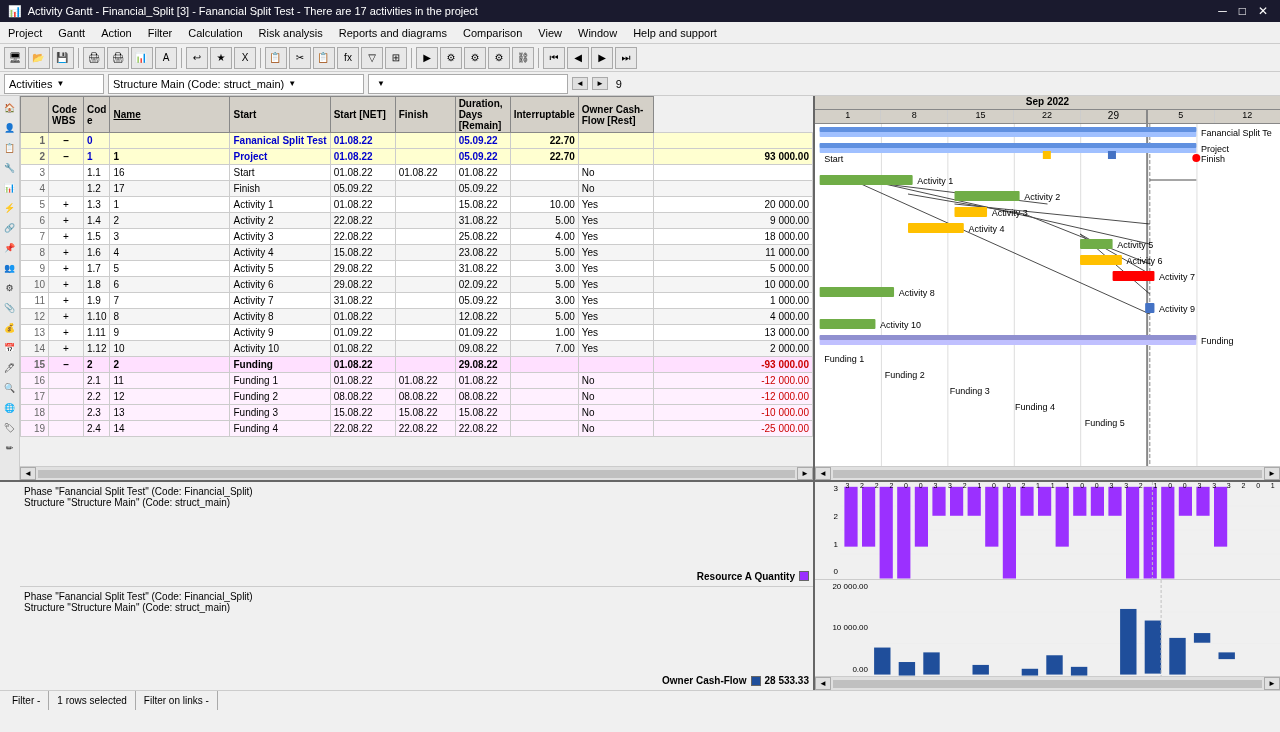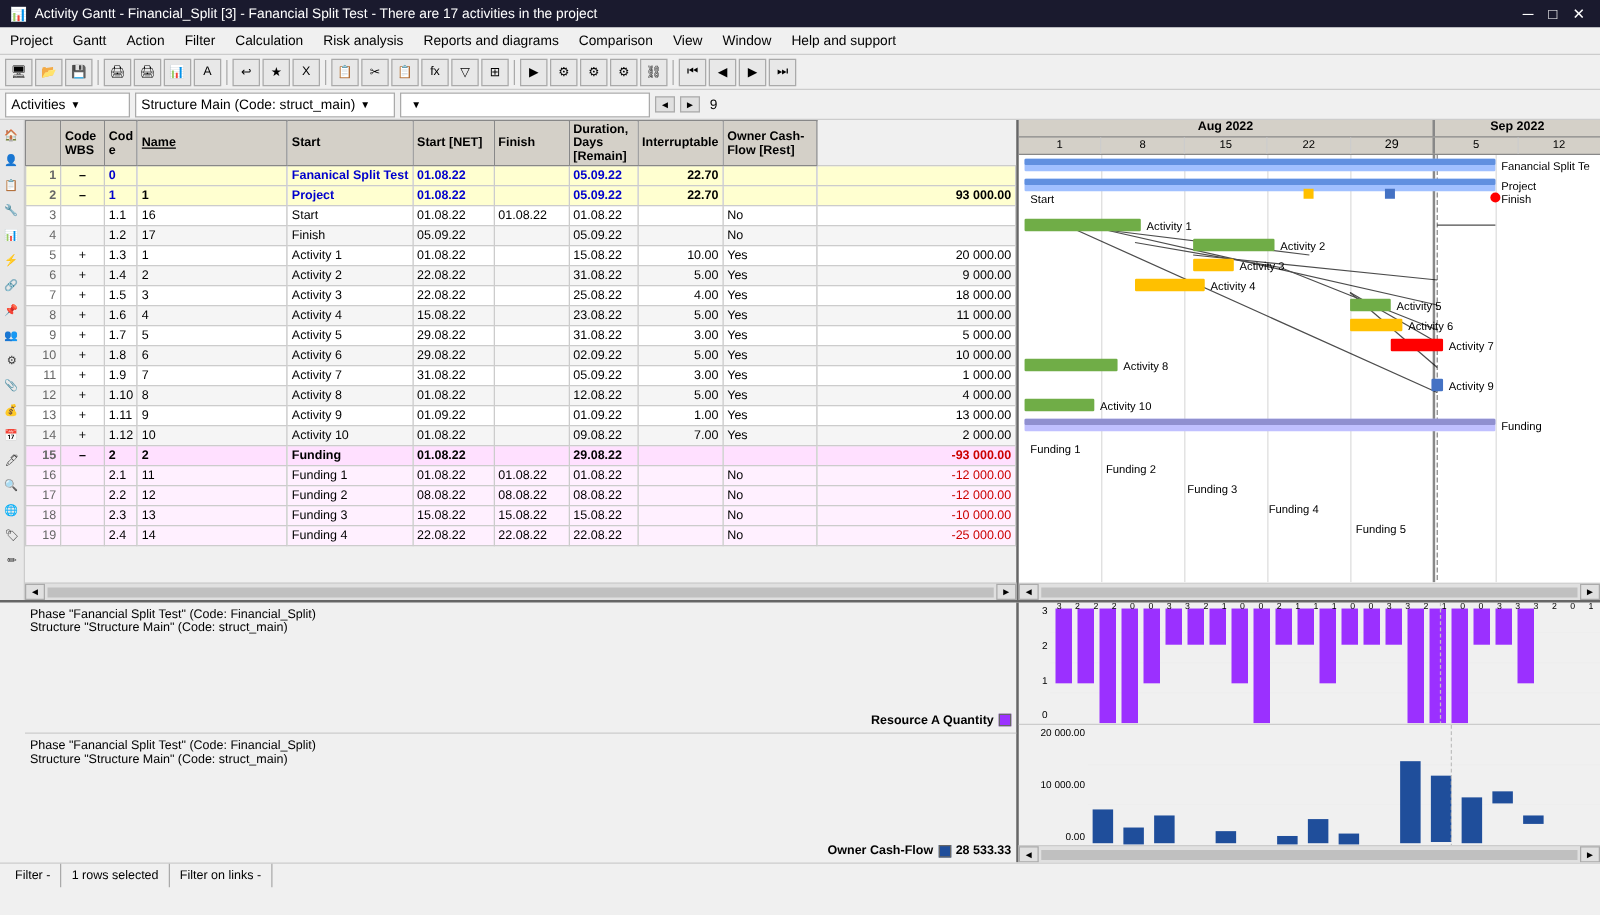--- a/index.html
+++ b/index.html
@@ -112,7 +112,7 @@
     <span>Activities</span>
     <span class="dropdown-arrow">▼</span>
   </div>
-  <div class="dropdown-box" style="width:208px;">
+  <div class="dropdown-box" style="width:256px;">
     <span>Structure Main (Code: struct_main)</span>
     <span class="dropdown-arrow">▼</span>
   </div>

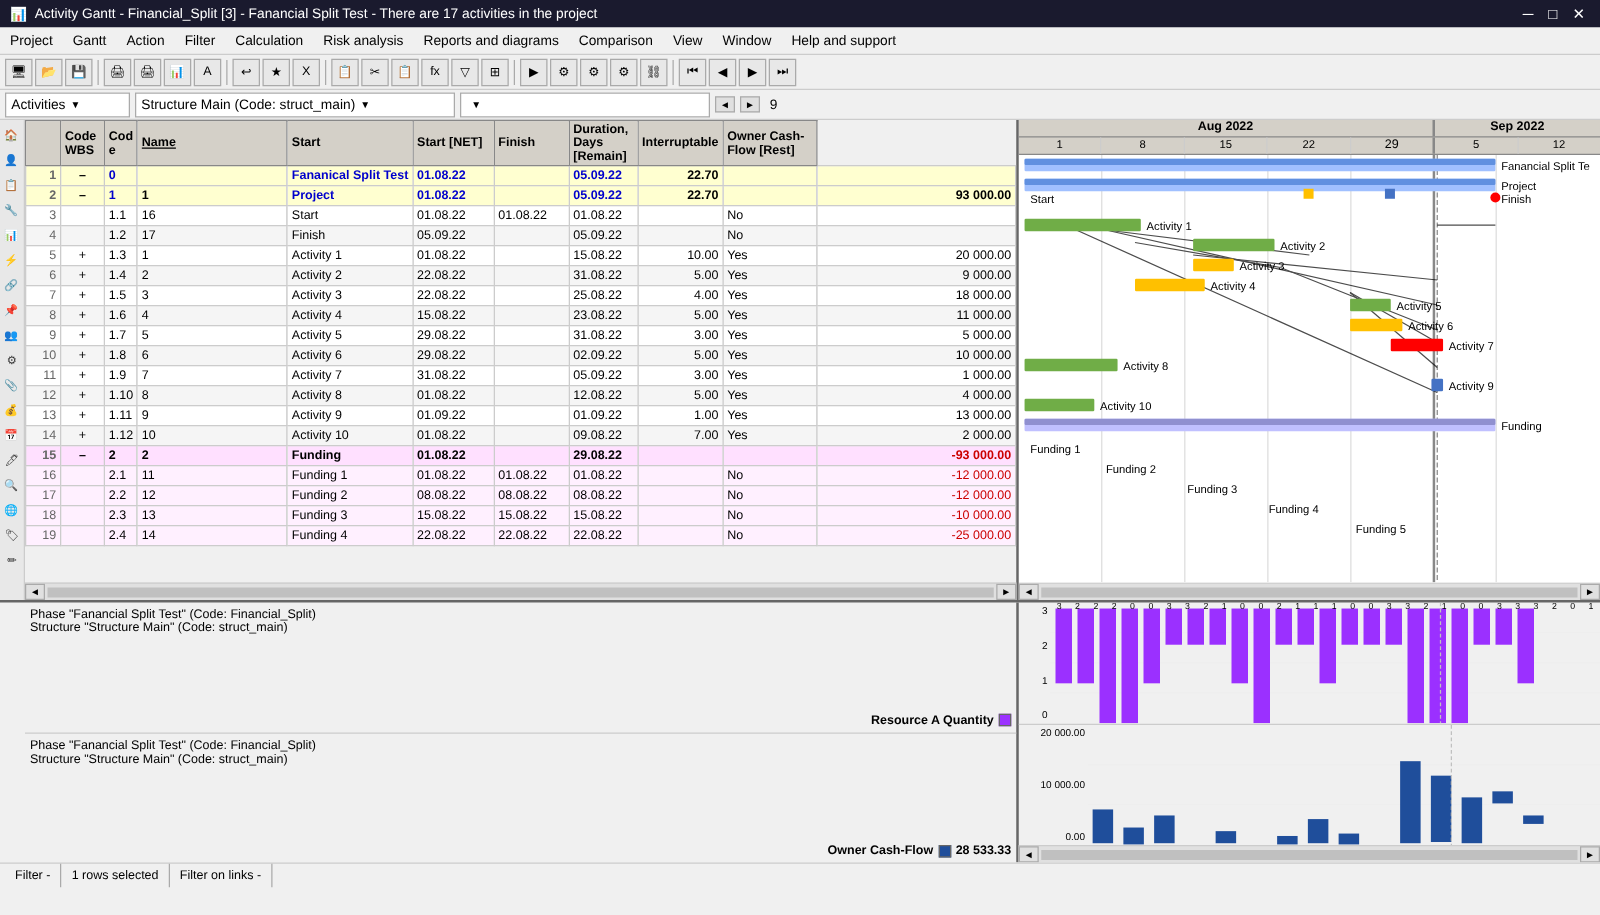--- a/index.html
+++ b/index.html
@@ -431,7 +431,6 @@
       <div style="background:#d4d0c8; flex-shrink:0;">
 
         <div style="display:flex; height:14px; border-bottom:1px solid #888;">
-          <div style="flex:5; border-right:2px solid #888; text-align:center; font-weight:bold; font-size:10px; overflow:hidden;">Aug 2022</div>
           <div style="flex:2; text-align:center; font-weight:bold; font-size:10px; overflow:hidden;">Sep 2022</div>
         </div>
 

